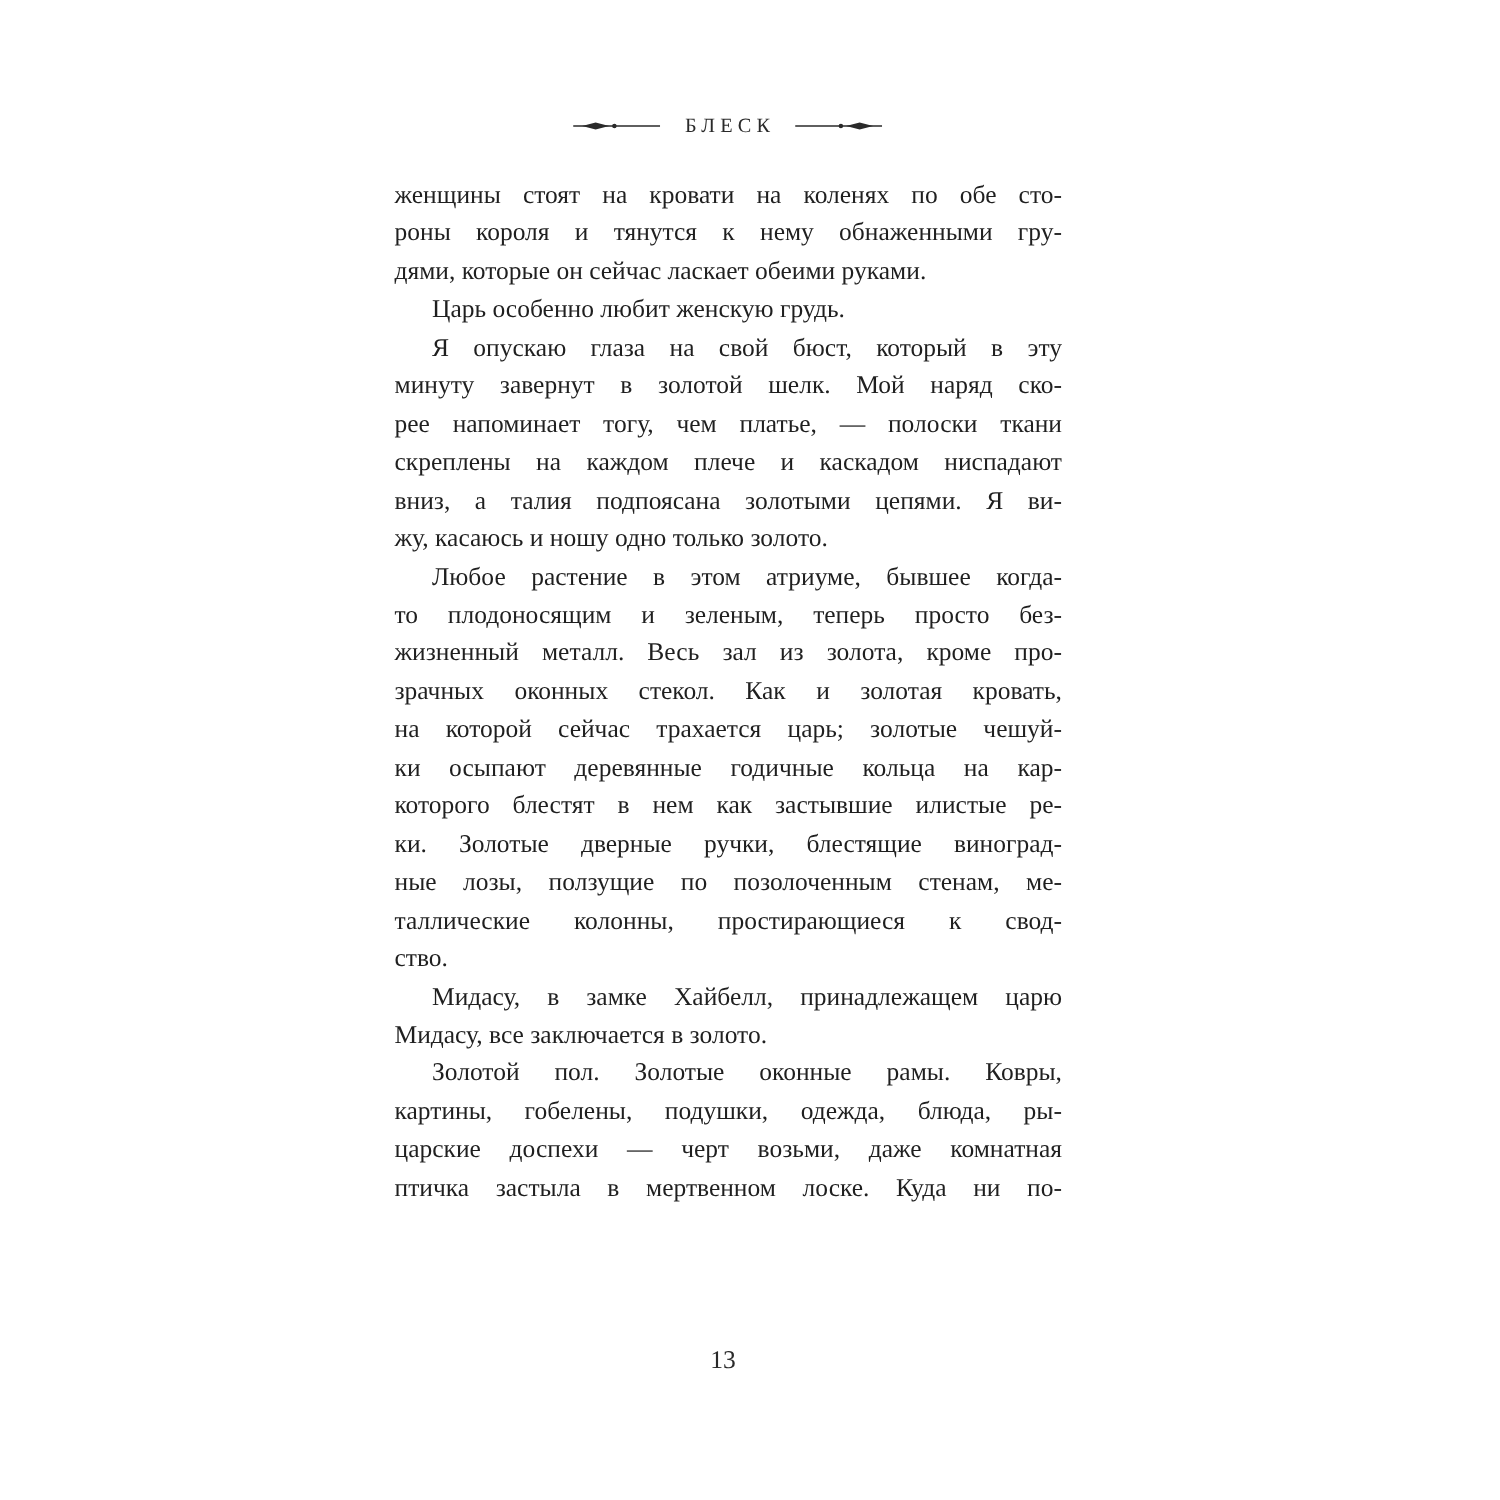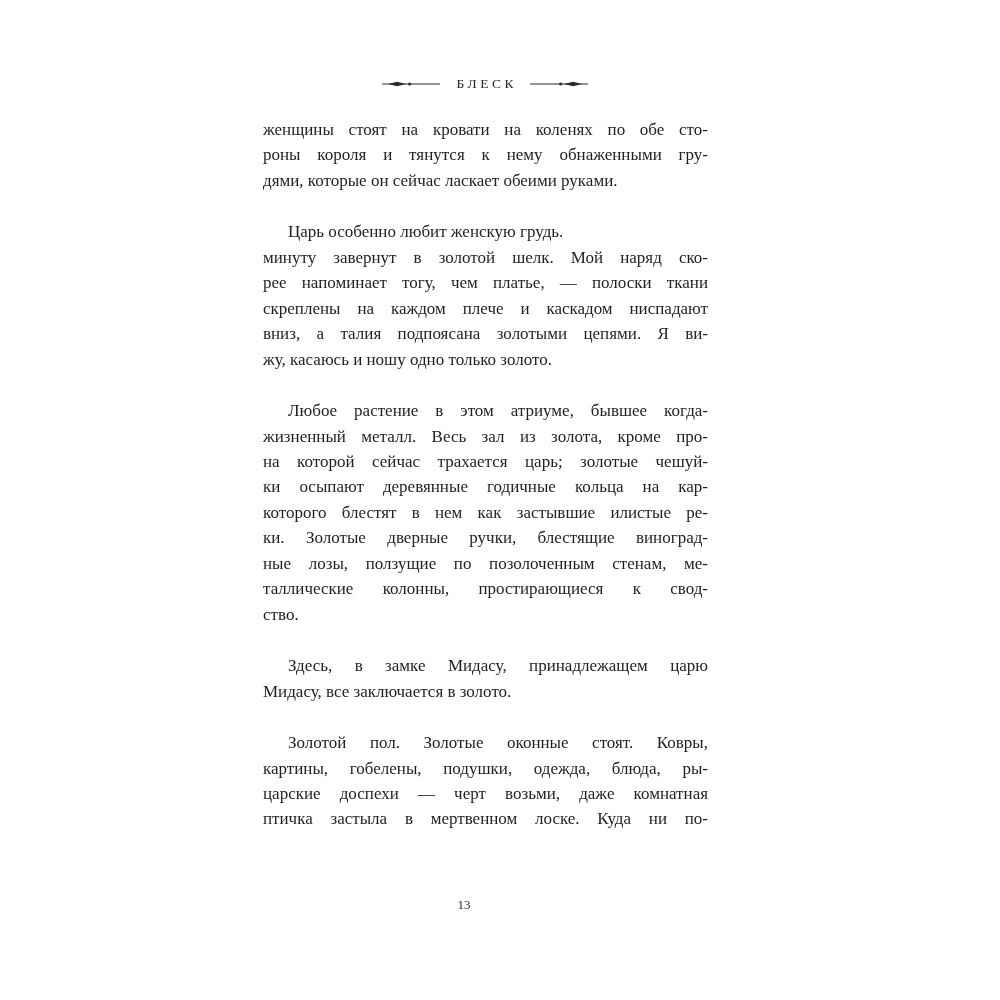--- a/index.html
+++ b/index.html
@@ -55,7 +55,6 @@
   }
   .text-block .line.indent {
     text-indent: 25px;
-    margin-top: 26px;
   }
   
   .folio {

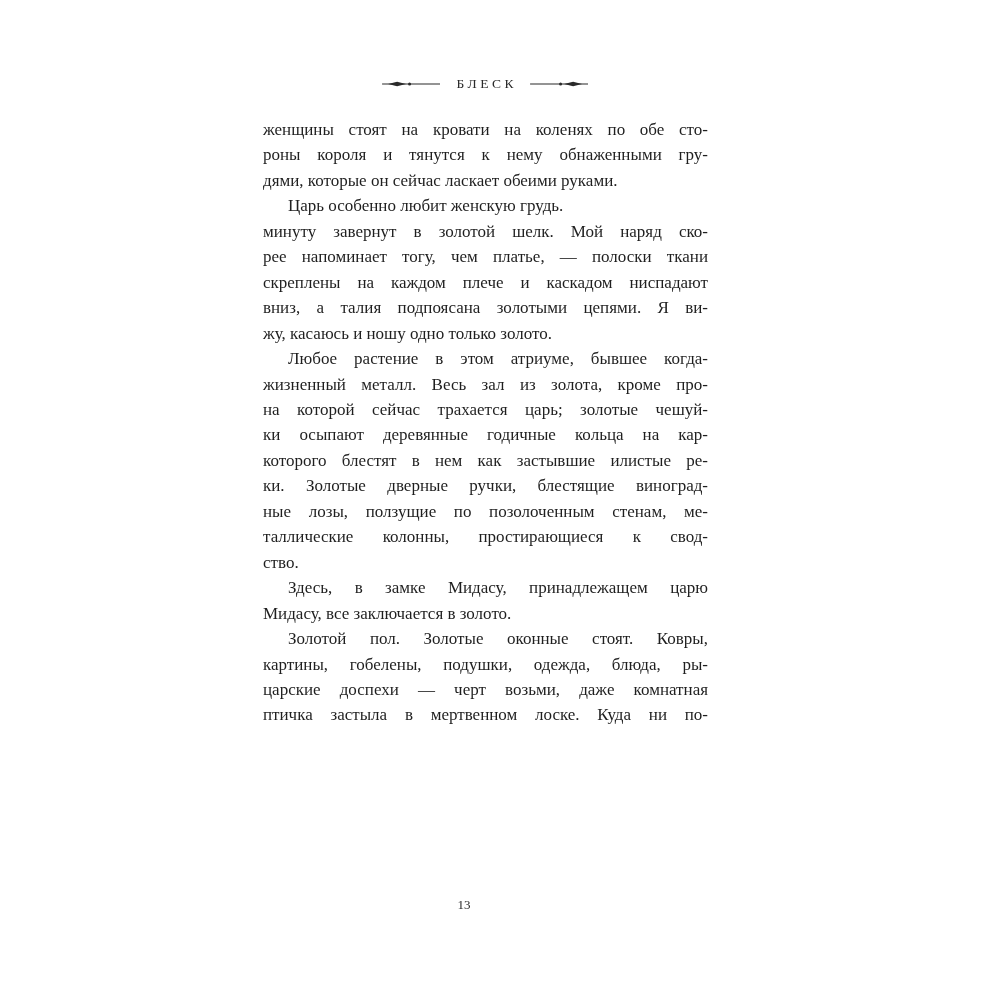--- a/index.html
+++ b/index.html
@@ -95,6 +95,7 @@
       <div class="line">роны короля и тянутся к нему обнаженными гру-</div>
       <div class="line last">дями, которые он сейчас ласкает обеими руками.</div>
       <div class="line indent last">Царь особенно любит женскую грудь.</div>
+      <div class="line indent">Я опускаю глаза на свой бюст, который в эту</div>
       <div class="line">минуту завернут в золотой шелк. Мой наряд ско-</div>
       <div class="line">рее напоминает тогу, чем платье, — полоски ткани</div>
       <div class="line">скреплены на каждом плече и каскадом ниспадают</div>

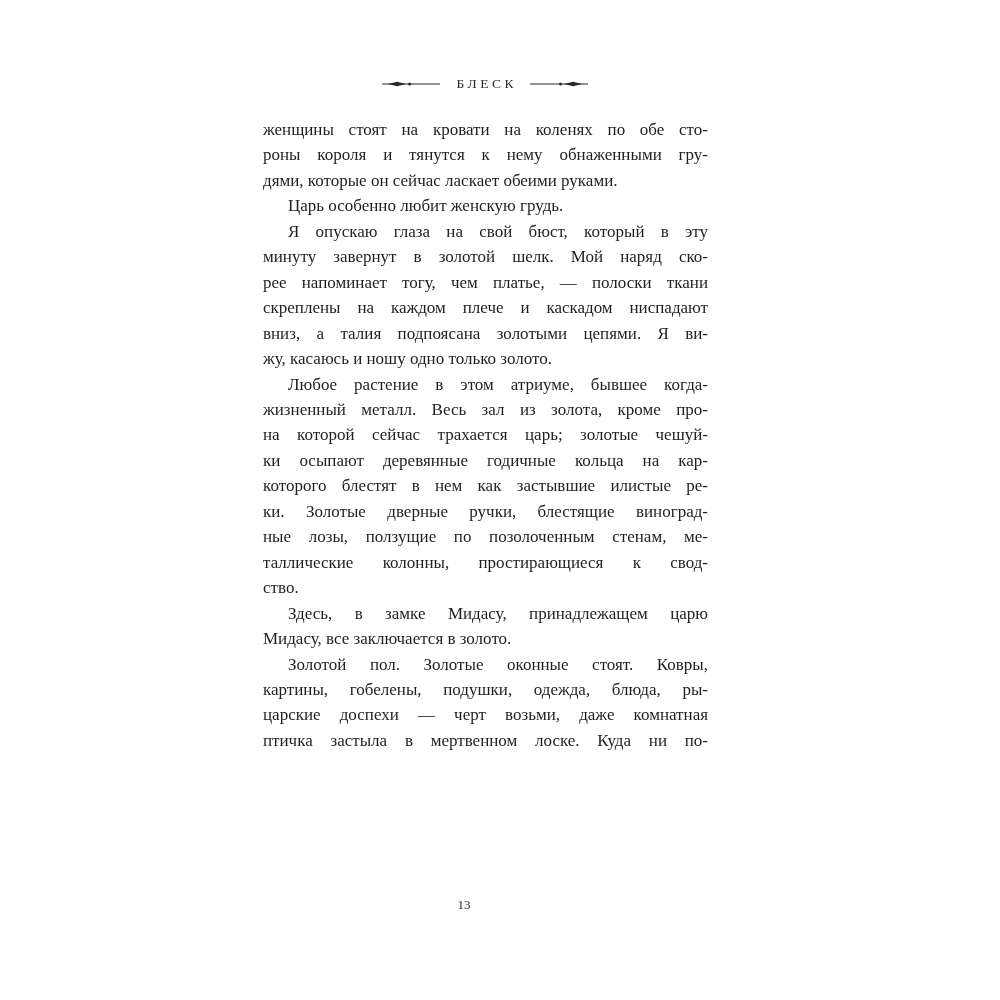--- a/index.html
+++ b/index.html
@@ -102,6 +102,7 @@
       <div class="line">вниз, а талия подпоясана золотыми цепями. Я ви-</div>
       <div class="line last">жу, касаюсь и ношу одно только золото.</div>
       <div class="line indent">Любое растение в этом атриуме, бывшее когда-</div>
+      <div class="line">то плодоносящим и зеленым, теперь просто без-</div>
       <div class="line">жизненный металл. Весь зал из золота, кроме про-</div>
       <div class="line">на которой сейчас трахается царь; золотые чешуй-</div>
       <div class="line">ки осыпают деревянные годичные кольца на кар-</div>

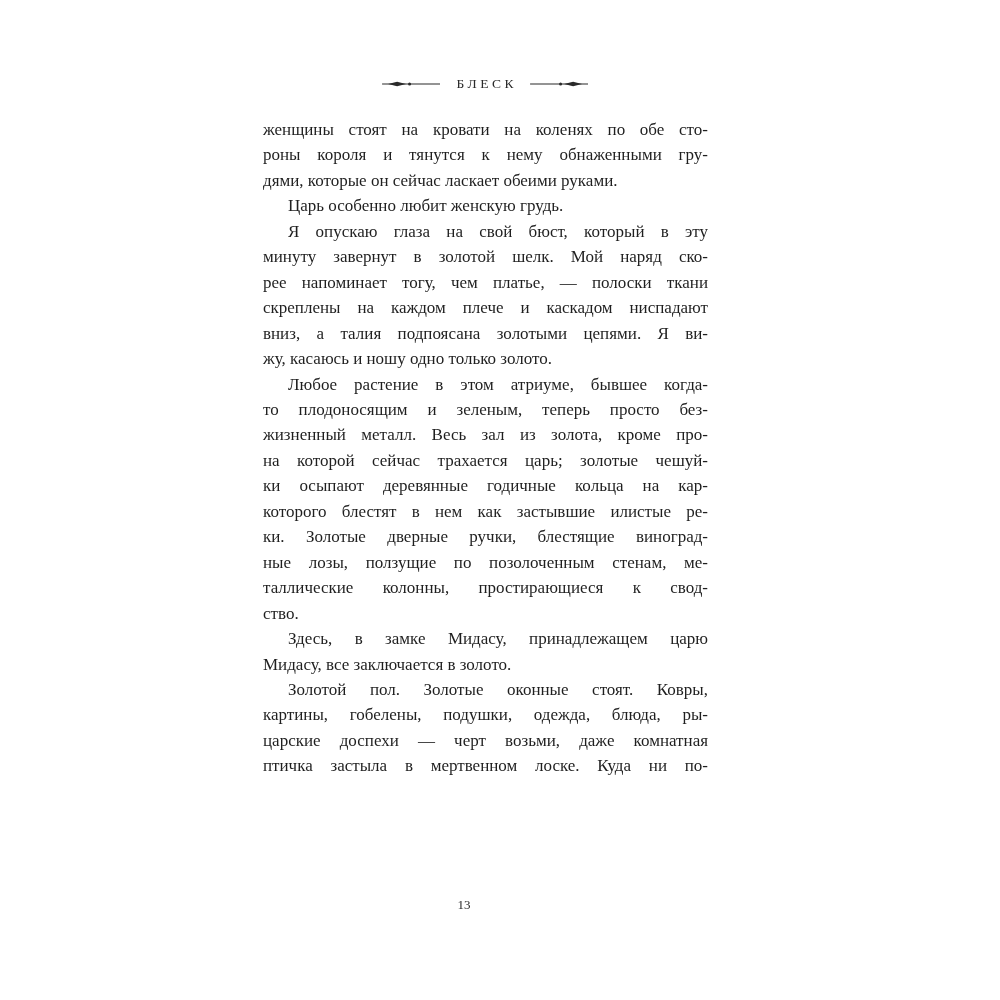--- a/index.html
+++ b/index.html
@@ -104,6 +104,7 @@
       <div class="line indent">Любое растение в этом атриуме, бывшее когда-</div>
       <div class="line">то плодоносящим и зеленым, теперь просто без-</div>
       <div class="line">жизненный металл. Весь зал из золота, кроме про-</div>
+      <div class="line">зрачных оконных стекол. Как и золотая кровать,</div>
       <div class="line">на которой сейчас трахается царь; золотые чешуй-</div>
       <div class="line">ки осыпают деревянные годичные кольца на кар-</div>
       <div class="line">которого блестят в нем как застывшие илистые ре-</div>

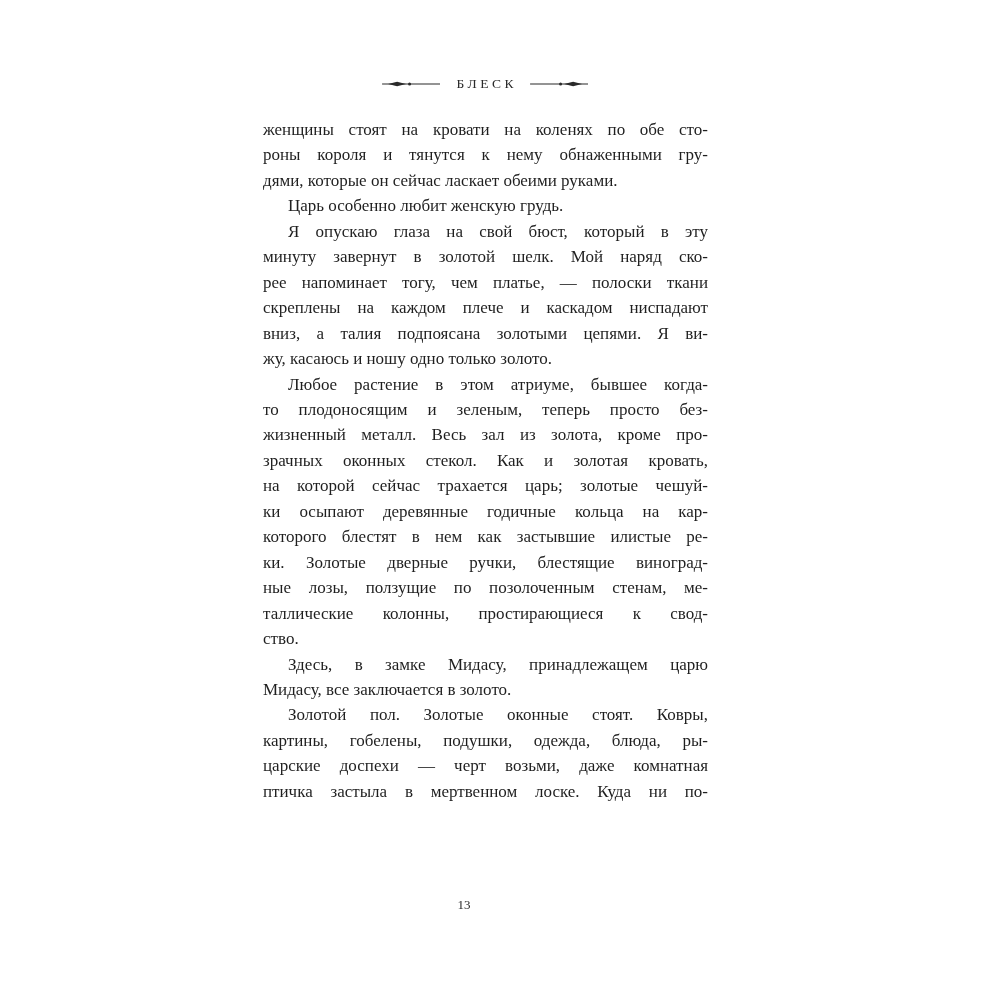--- a/index.html
+++ b/index.html
@@ -112,7 +112,7 @@
       <div class="line">ные лозы, ползущие по позолоченным стенам, ме-</div>
       <div class="line">таллические колонны, простирающиеся к свод-</div>
       <div class="line last">ство.</div>
-      <div class="line indent">Здесь, в замке Мидасу, принадлежащем царю</div>
+      <div class="line indent">Мидасу, в замке Хайбелл, принадлежащем царю</div>
       <div class="line last">Мидасу, все заключается в золото.</div>
       <div class="line indent">Золотой пол. Золотые оконные стоят. Ковры,</div>
       <div class="line">картины, гобелены, подушки, одежда, блюда, ры-</div>

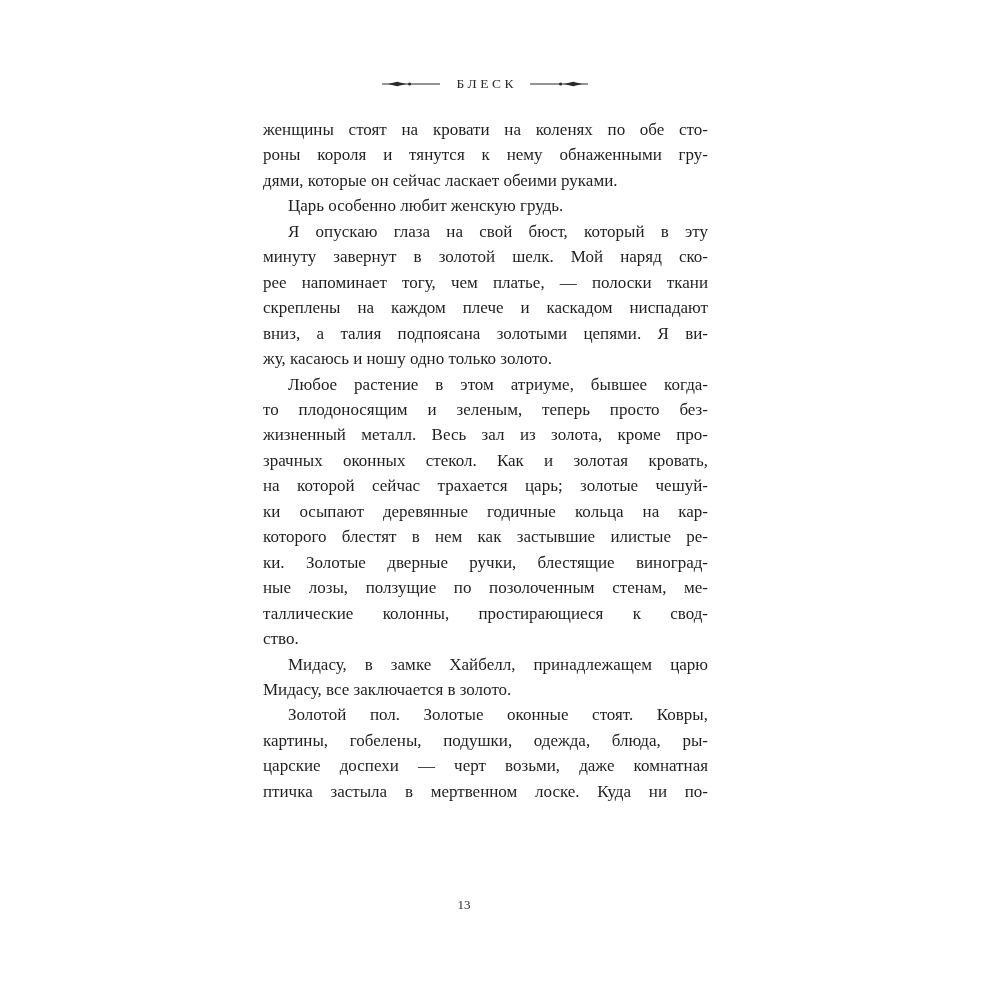--- a/index.html
+++ b/index.html
@@ -114,7 +114,7 @@
       <div class="line last">ство.</div>
       <div class="line indent">Мидасу, в замке Хайбелл, принадлежащем царю</div>
       <div class="line last">Мидасу, все заключается в золото.</div>
-      <div class="line indent">Золотой пол. Золотые оконные стоят. Ковры,</div>
+      <div class="line indent">Золотой пол. Золотые оконные рамы. Ковры,</div>
       <div class="line">картины, гобелены, подушки, одежда, блюда, ры-</div>
       <div class="line">царские доспехи — черт возьми, даже комнатная</div>
       <div class="line">птичка застыла в мертвенном лоске. Куда ни по-</div>

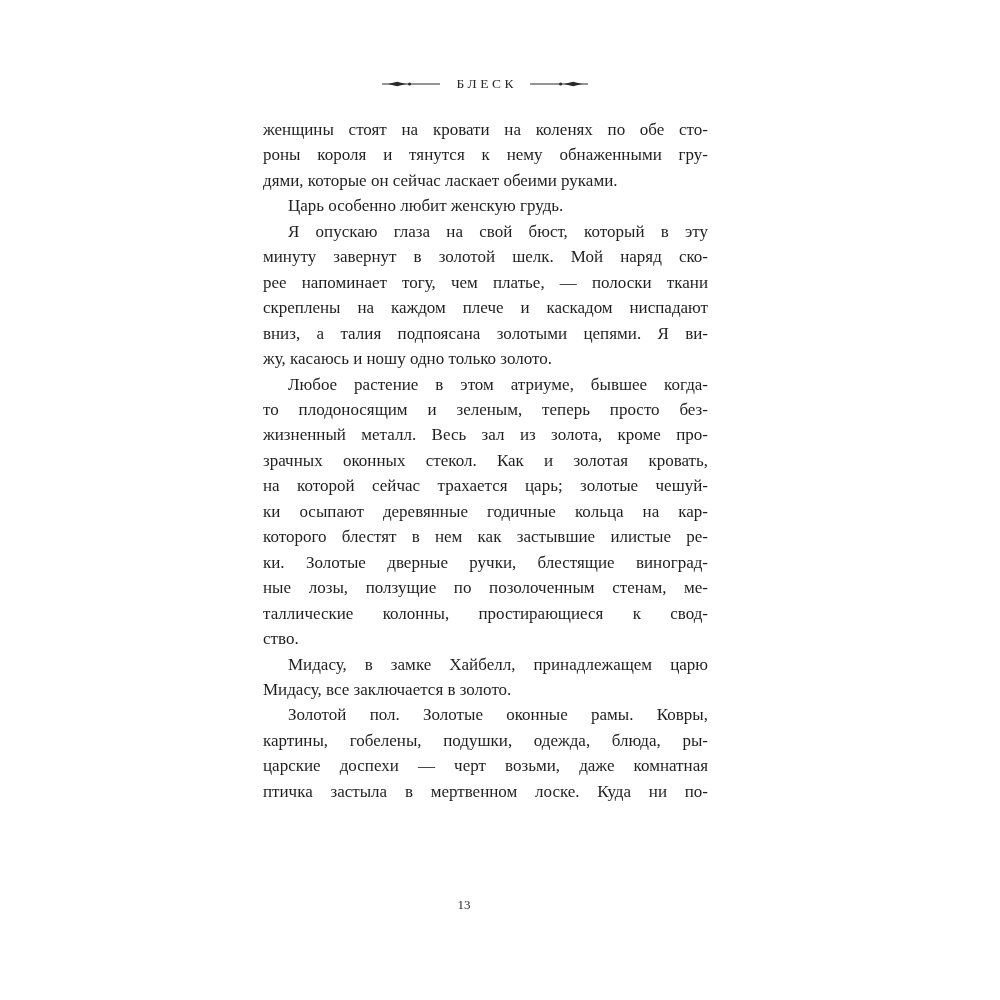--- a/index.html
+++ b/index.html
@@ -59,10 +59,10 @@
   
   .folio {
     position: absolute;
-    left: 464px;
+    left: 482px;
     top: 897px;
     transform: translateX(-50%);
-    font-size: 13px;
+    font-size: 17px;
     color: #2a2a2a;
     line-height: 1.2;
   }

